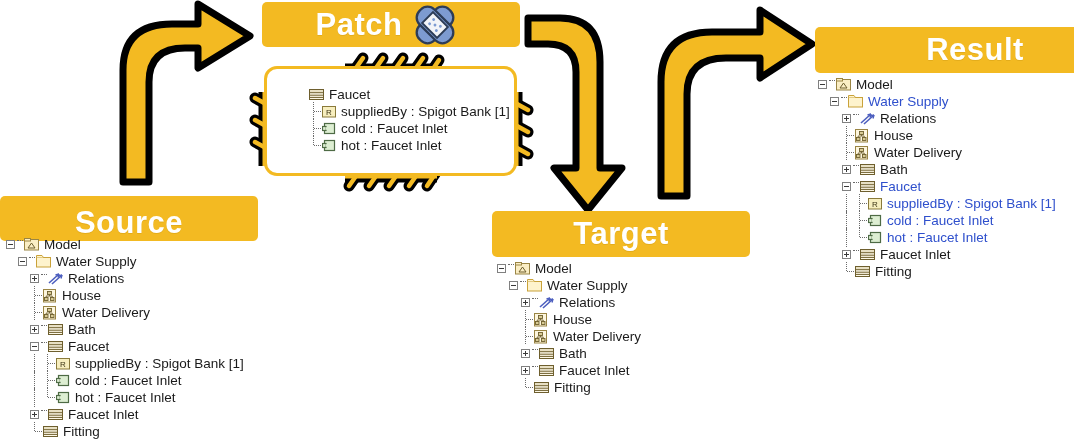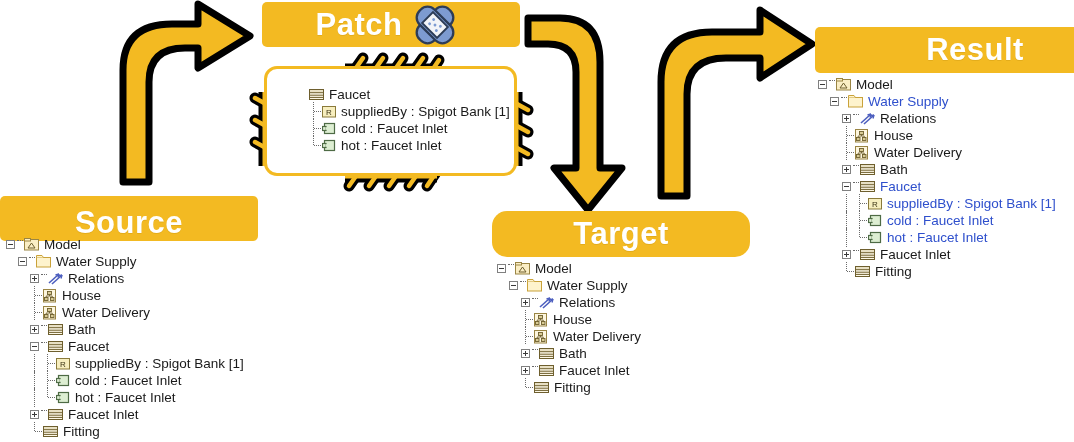--- a/index.html
+++ b/index.html
@@ -33,7 +33,7 @@
 
   #banner-source { left: 0px;   top: 196px; width: 258px; height: 45px; font-size: 31px; align-items: flex-end; }
   #banner-patch  { left: 262px; top: 2px;   width: 258px; height: 45px; font-size: 31px; padding-right: 8px; text-align: center; }
-  #banner-target { left: 492px; top: 211px; width: 258px; height: 46px; font-size: 31px; border-radius: 15px; }
+  #banner-target { left: 492px; top: 211px; width: 258px; height: 46px; font-size: 31px; }
   #banner-result { left: 815px; top: 27px;  width: 300px; height: 46px; font-size: 31px; padding-left: 20px; }
 
   

